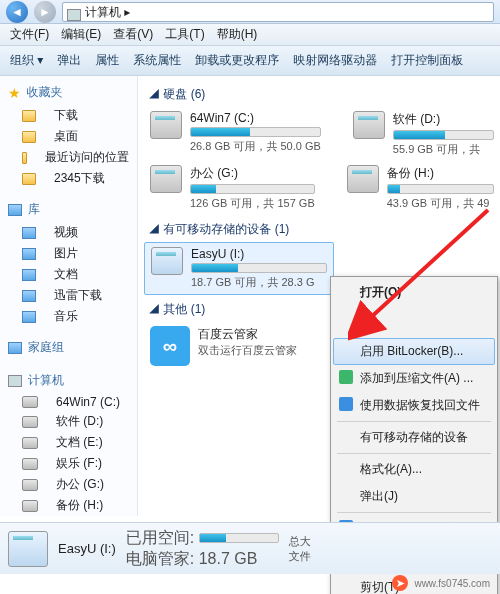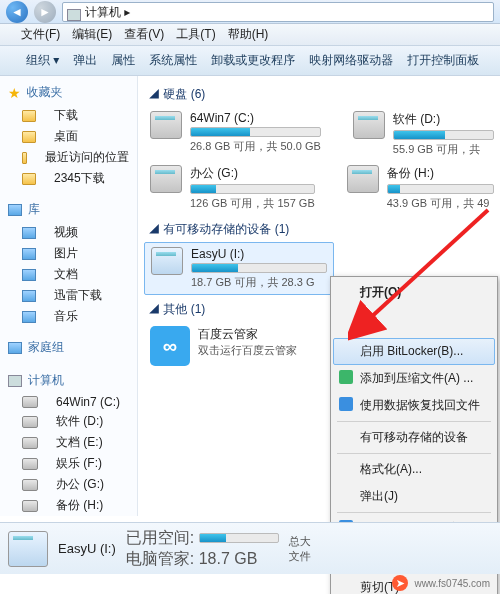--- a/index.html
+++ b/index.html
@@ -9,7 +9,7 @@
   .nav-btn.disabled{ background:radial-gradient(circle at 30% 30%,#cdd6de,#9eadbd); }
   .addrbar { flex:1; height:20px; background:#fff; border:1px solid #9bb2ca; border-radius:2px; display:flex; align-items:flex-end; padding:0 4px; gap:4px;}
   .comp-ico { width:14px; height:12px; background:#cdd; border:1px solid #889;}
-  .menubar { height:22px; background:linear-gradient(#f4f8fc,#e4ecf5); border-bottom:1px solid #c6d4e3; display:flex; align-items:center; gap:4px; padding:0 17px; font-size:12px;}
+  .menubar { height:22px; background:linear-gradient(#f4f8fc,#e4ecf5); border-bottom:1px solid #c6d4e3; display:flex; align-items:center; gap:4px; padding:0 6px; font-size:12px;}
   .menubar span{ padding:2px 4px;}
   .toolbar { height:30px; background:linear-gradient(#eef5fc,#d7e6f3); border-bottom:1px solid #c6d4e3; display:flex; align-items:center; gap:14px; padding:0 26px; color:#1a3a5a; font-size:12px;}
   .toolbar span{ white-space:nowrap;}

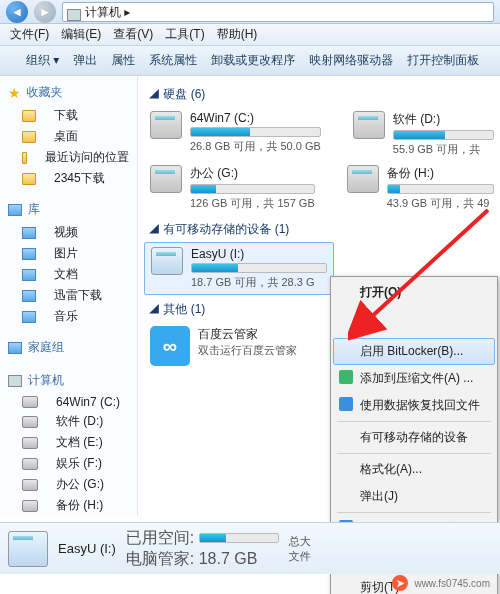--- a/index.html
+++ b/index.html
@@ -11,7 +11,7 @@
   .comp-ico { width:14px; height:12px; background:#cdd; border:1px solid #889;}
   .menubar { height:22px; background:linear-gradient(#f4f8fc,#e4ecf5); border-bottom:1px solid #c6d4e3; display:flex; align-items:center; gap:4px; padding:0 6px; font-size:12px;}
   .menubar span{ padding:2px 4px;}
-  .toolbar { height:30px; background:linear-gradient(#eef5fc,#d7e6f3); border-bottom:1px solid #c6d4e3; display:flex; align-items:center; gap:14px; padding:0 26px; color:#1a3a5a; font-size:12px;}
+  .toolbar { height:30px; background:linear-gradient(#eef5fc,#d7e6f3); border-bottom:1px solid #c6d4e3; display:flex; align-items:center; gap:14px; padding:0 10px; color:#1a3a5a; font-size:12px;}
   .toolbar span{ white-space:nowrap;}
   .main { display:flex; height:440px; }
   .sidebar { width:138px; background:#fafcff; border-right:1px solid #e1e8f0; padding:6px 4px; overflow:hidden;}

